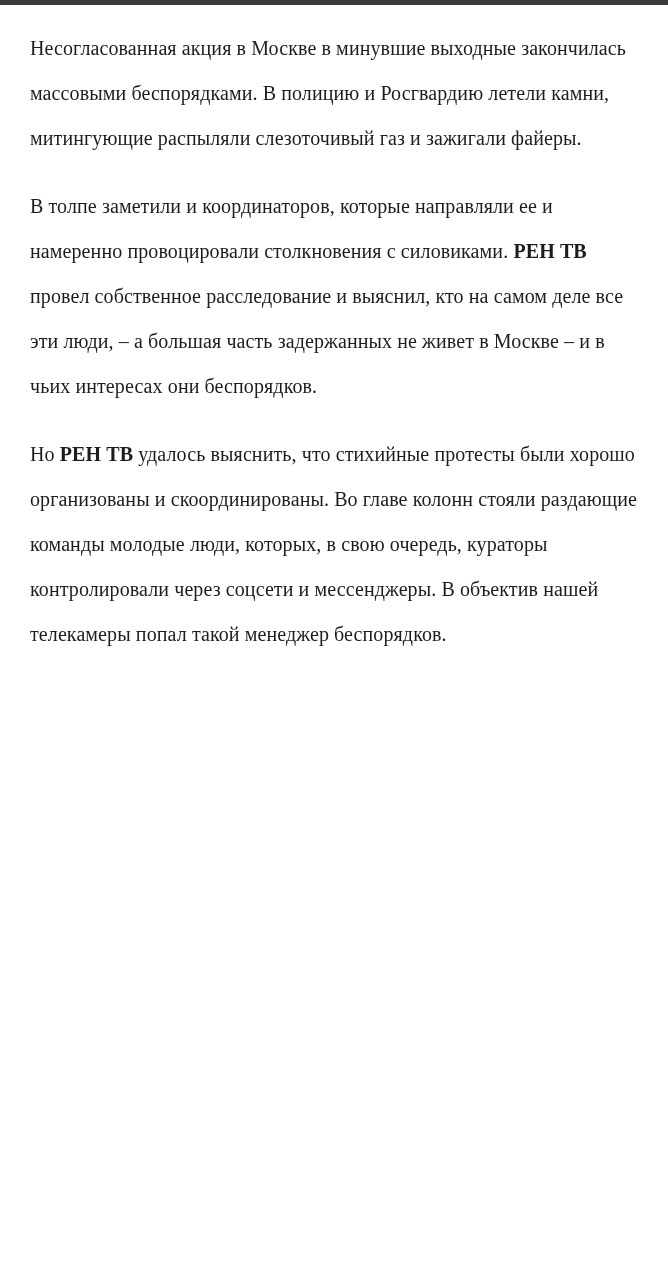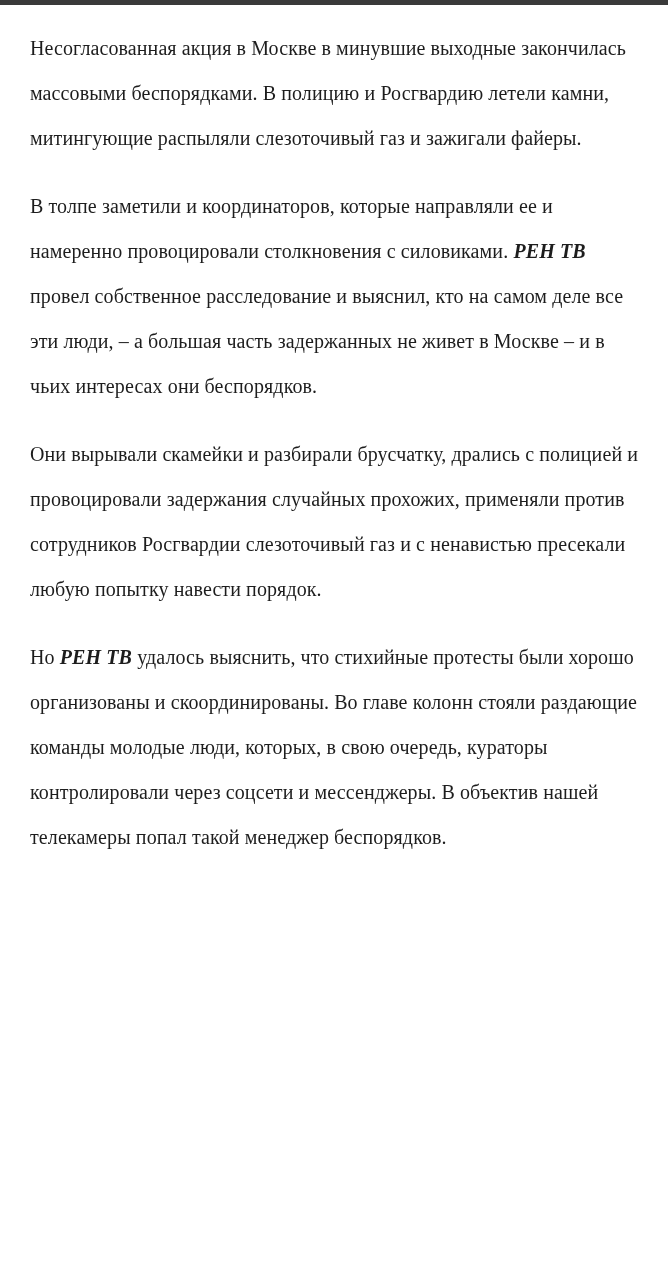--- a/index.html
+++ b/index.html
@@ -33,7 +33,6 @@
   }
   .article b.brand {
     font-weight: 700;
-    font-style: italic;
   }
 </style>
 </head>

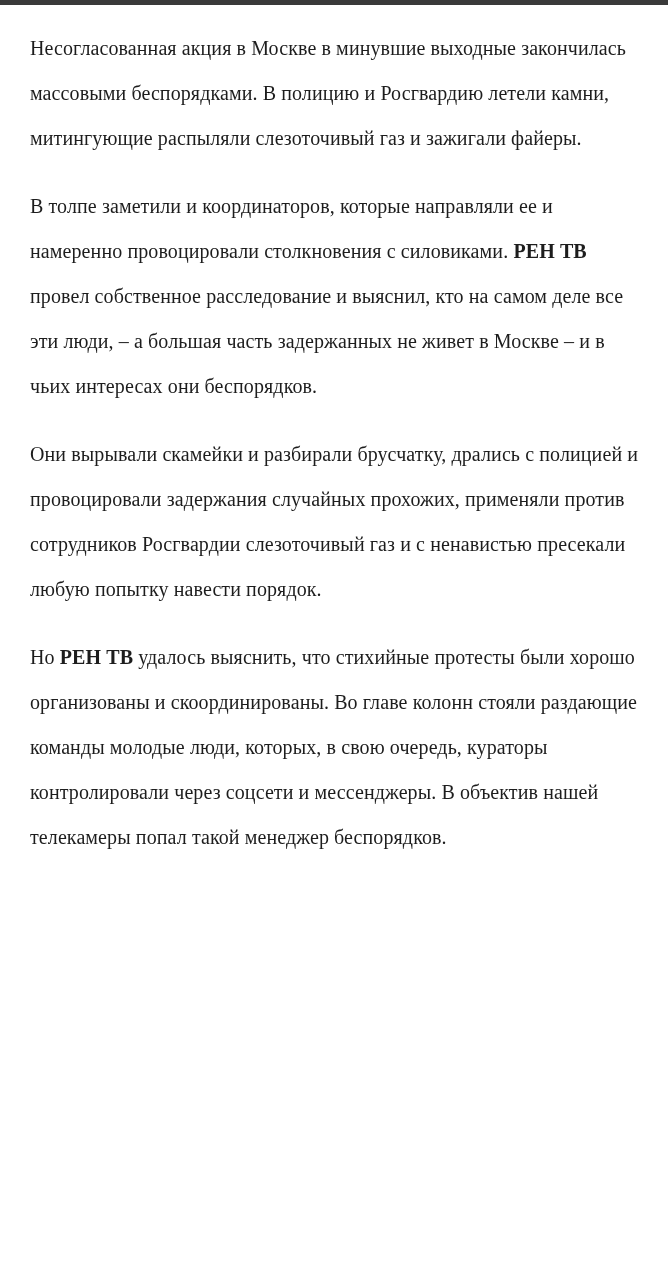--- a/index.html
+++ b/index.html
@@ -46,7 +46,6 @@
 
   <p><span>В толпе заметили и координаторов, которые направляли ее и намеренно провоцировали столкновения с силовиками. </span><b class="brand">РЕН ТВ</b><span> провел собственное расследование и выяснил, кто на самом деле все эти люди, – а большая часть задержанных не живет в Москве – и в чьих интересах они беспорядков.</span></p>
 
-  <p><span>Они вырывали скамейки и разбирали брусчатку, дрались с полицией и провоцировали задержания случайных прохожих, применяли против сотрудников Росгвардии слезоточивый газ и с ненавистью пресекали любую попытку навести порядок.</span></p>
 
   <p><span>Но </span><b class="brand">РЕН ТВ</b><span> удалось выяснить, что стихийные протесты были хорошо организованы и скоординированы. Во главе колонн стояли раздающие команды молодые люди, которых, в свою очередь, кураторы контролировали через соцсети и мессенджеры. В объектив нашей телекамеры попал такой менеджер беспорядков.</span></p>
 

